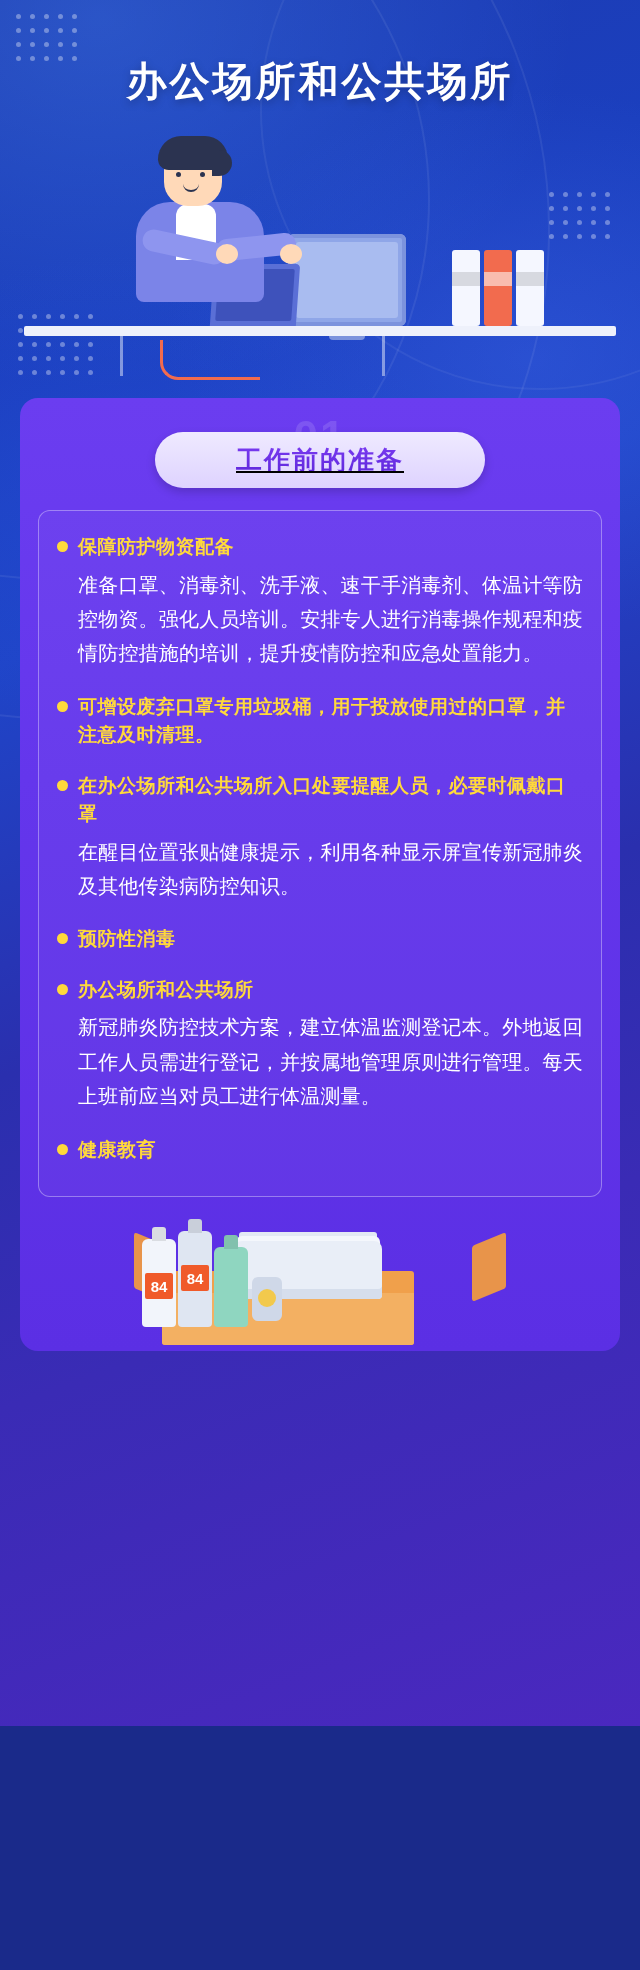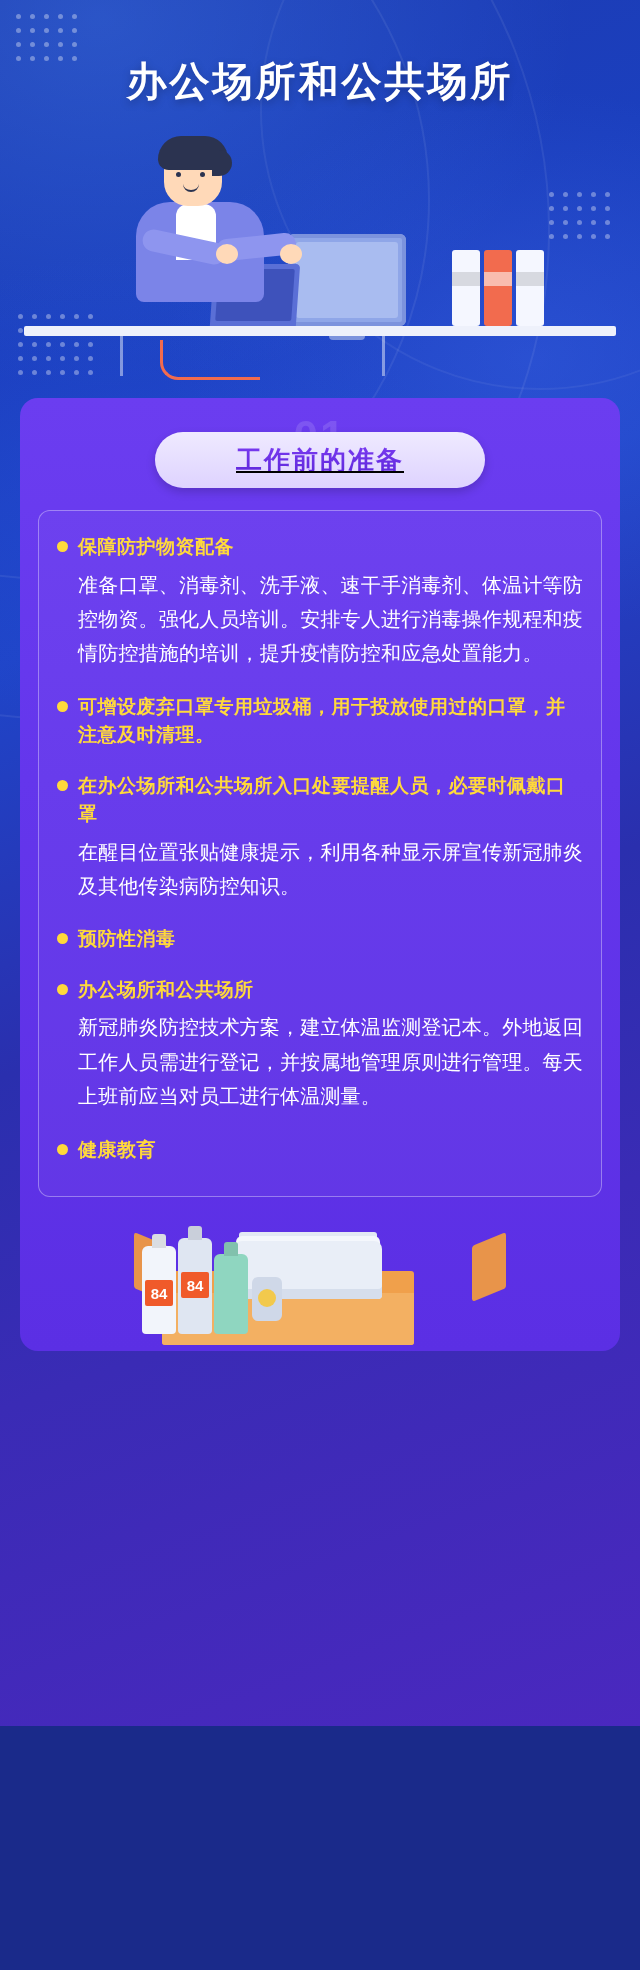--- a/index.html
+++ b/index.html
@@ -293,7 +293,7 @@
   }
   .bottle {
     position: absolute;
-    bottom: 17px;
+    bottom: 24px;
     width: 34px;
     border-radius: 6px 6px 4px 4px;
   }

